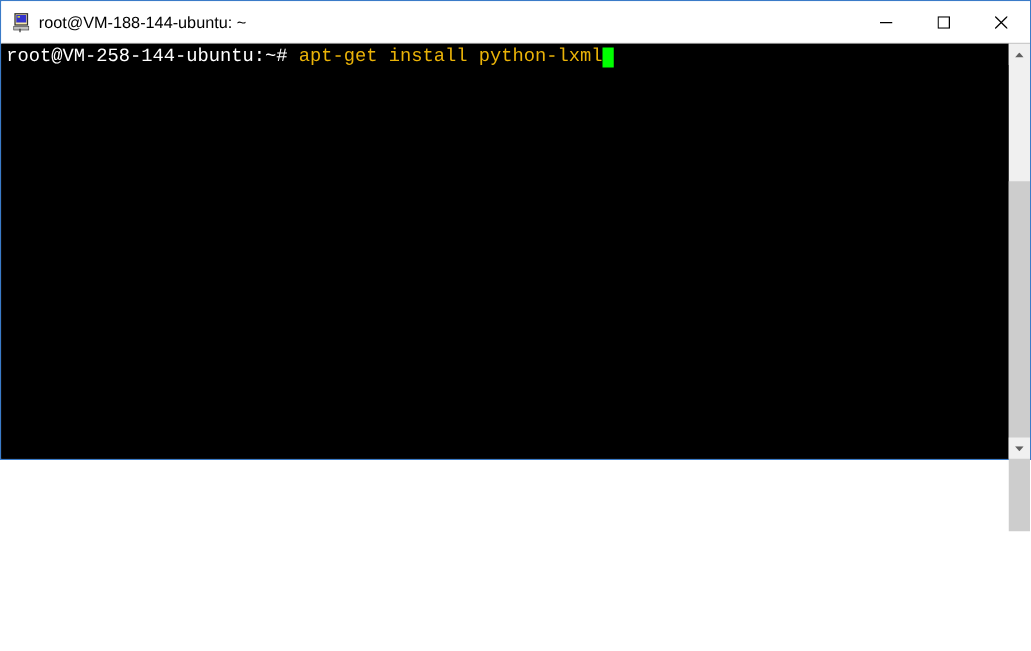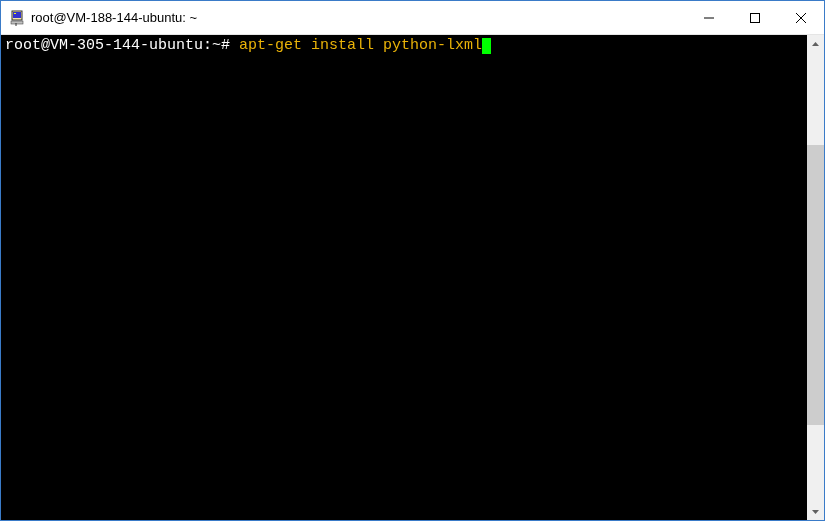--- a/index.html
+++ b/index.html
@@ -16,7 +16,7 @@
     }
     .window {
       width: 825px;
-      height: 521px;
+      height: 368px;
       border: 1px solid #3a7bc8;
       display: flex;
       flex-direction: column;

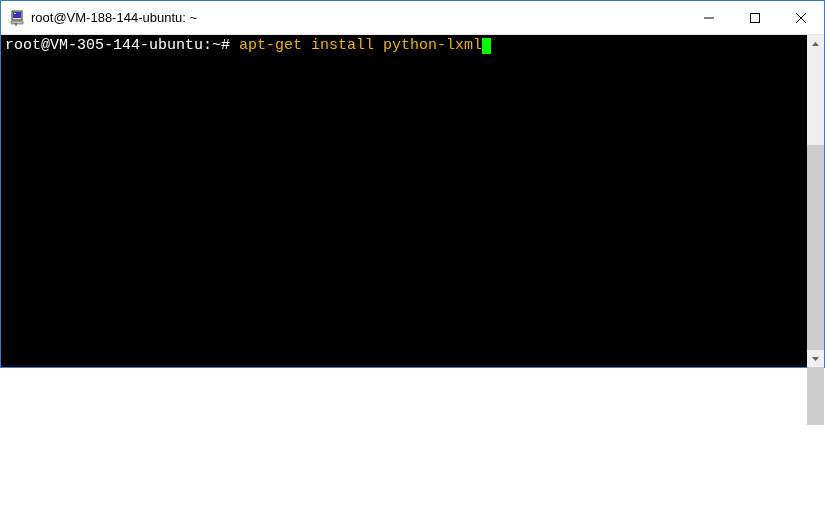--- a/index.html
+++ b/index.html
@@ -149,7 +149,7 @@
     </div>
   </div>
   <div class="terminal-wrap">
-    <div class="terminal"><span class="prompt">root@VM-305-144-ubuntu:~# </span><span class="command">apt-get install python-lxml</span><span class="cursor"></span></div>
+    <div class="terminal"><span class="prompt">root@VM-258-144-ubuntu:~# </span><span class="command">apt-get install python-lxml</span><span class="cursor"></span></div>
     <div class="scrollbar">
       <div class="scroll-btn up">
         <svg width="7" height="4" viewBox="0 0 7 4">

